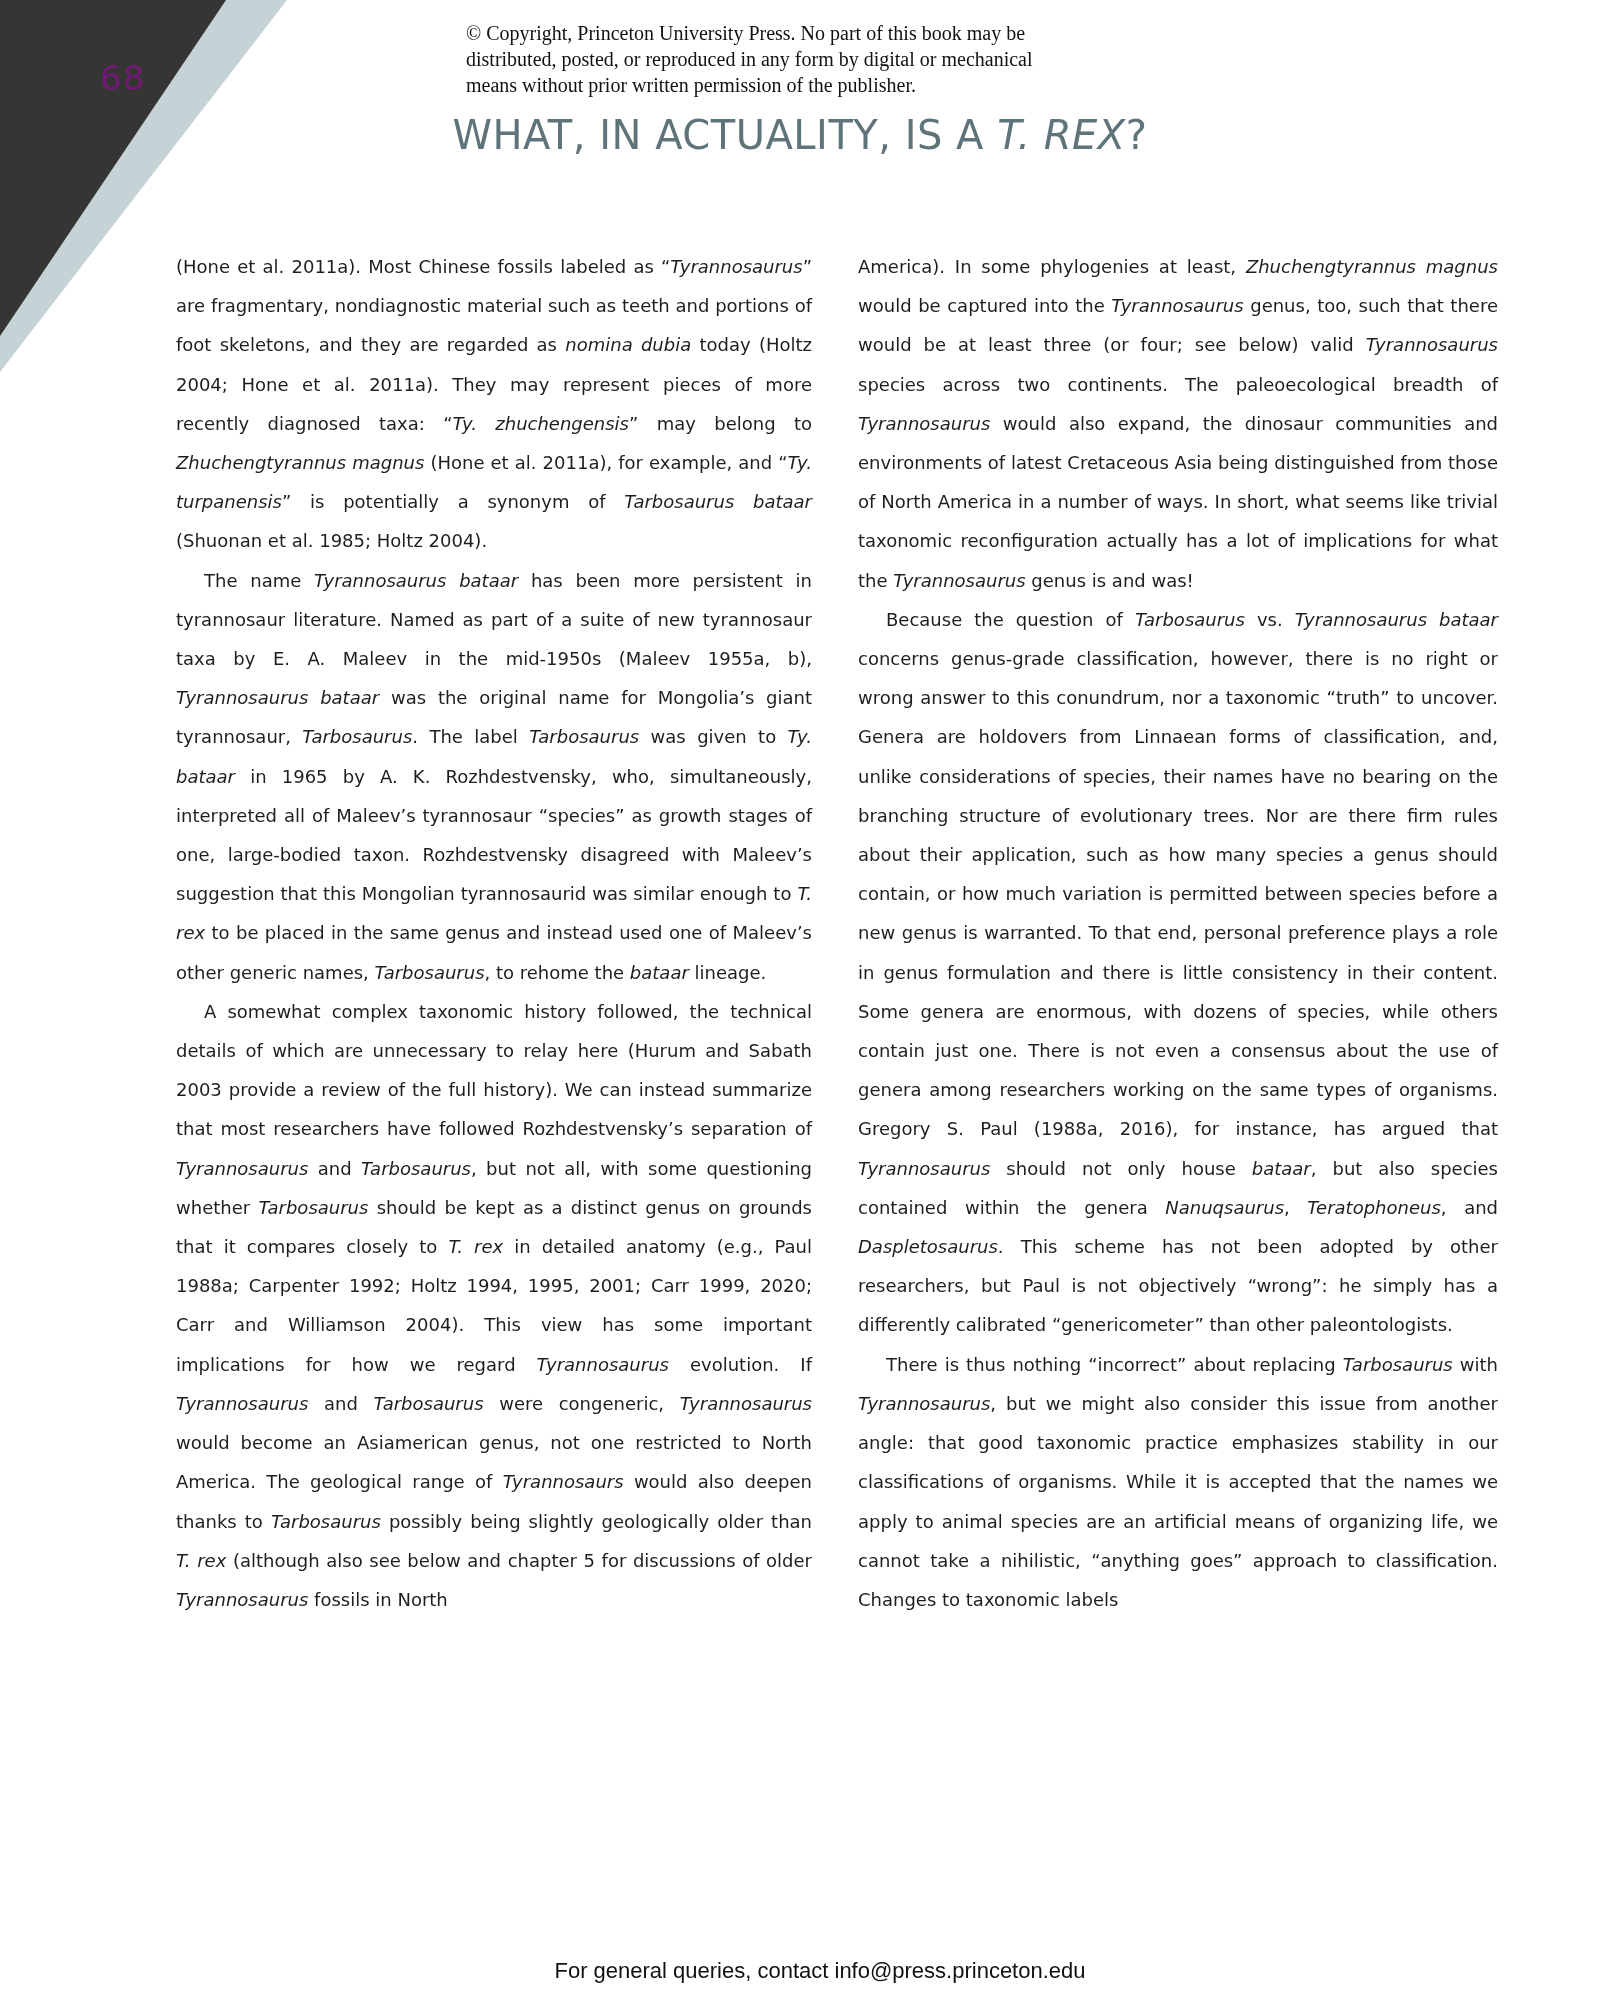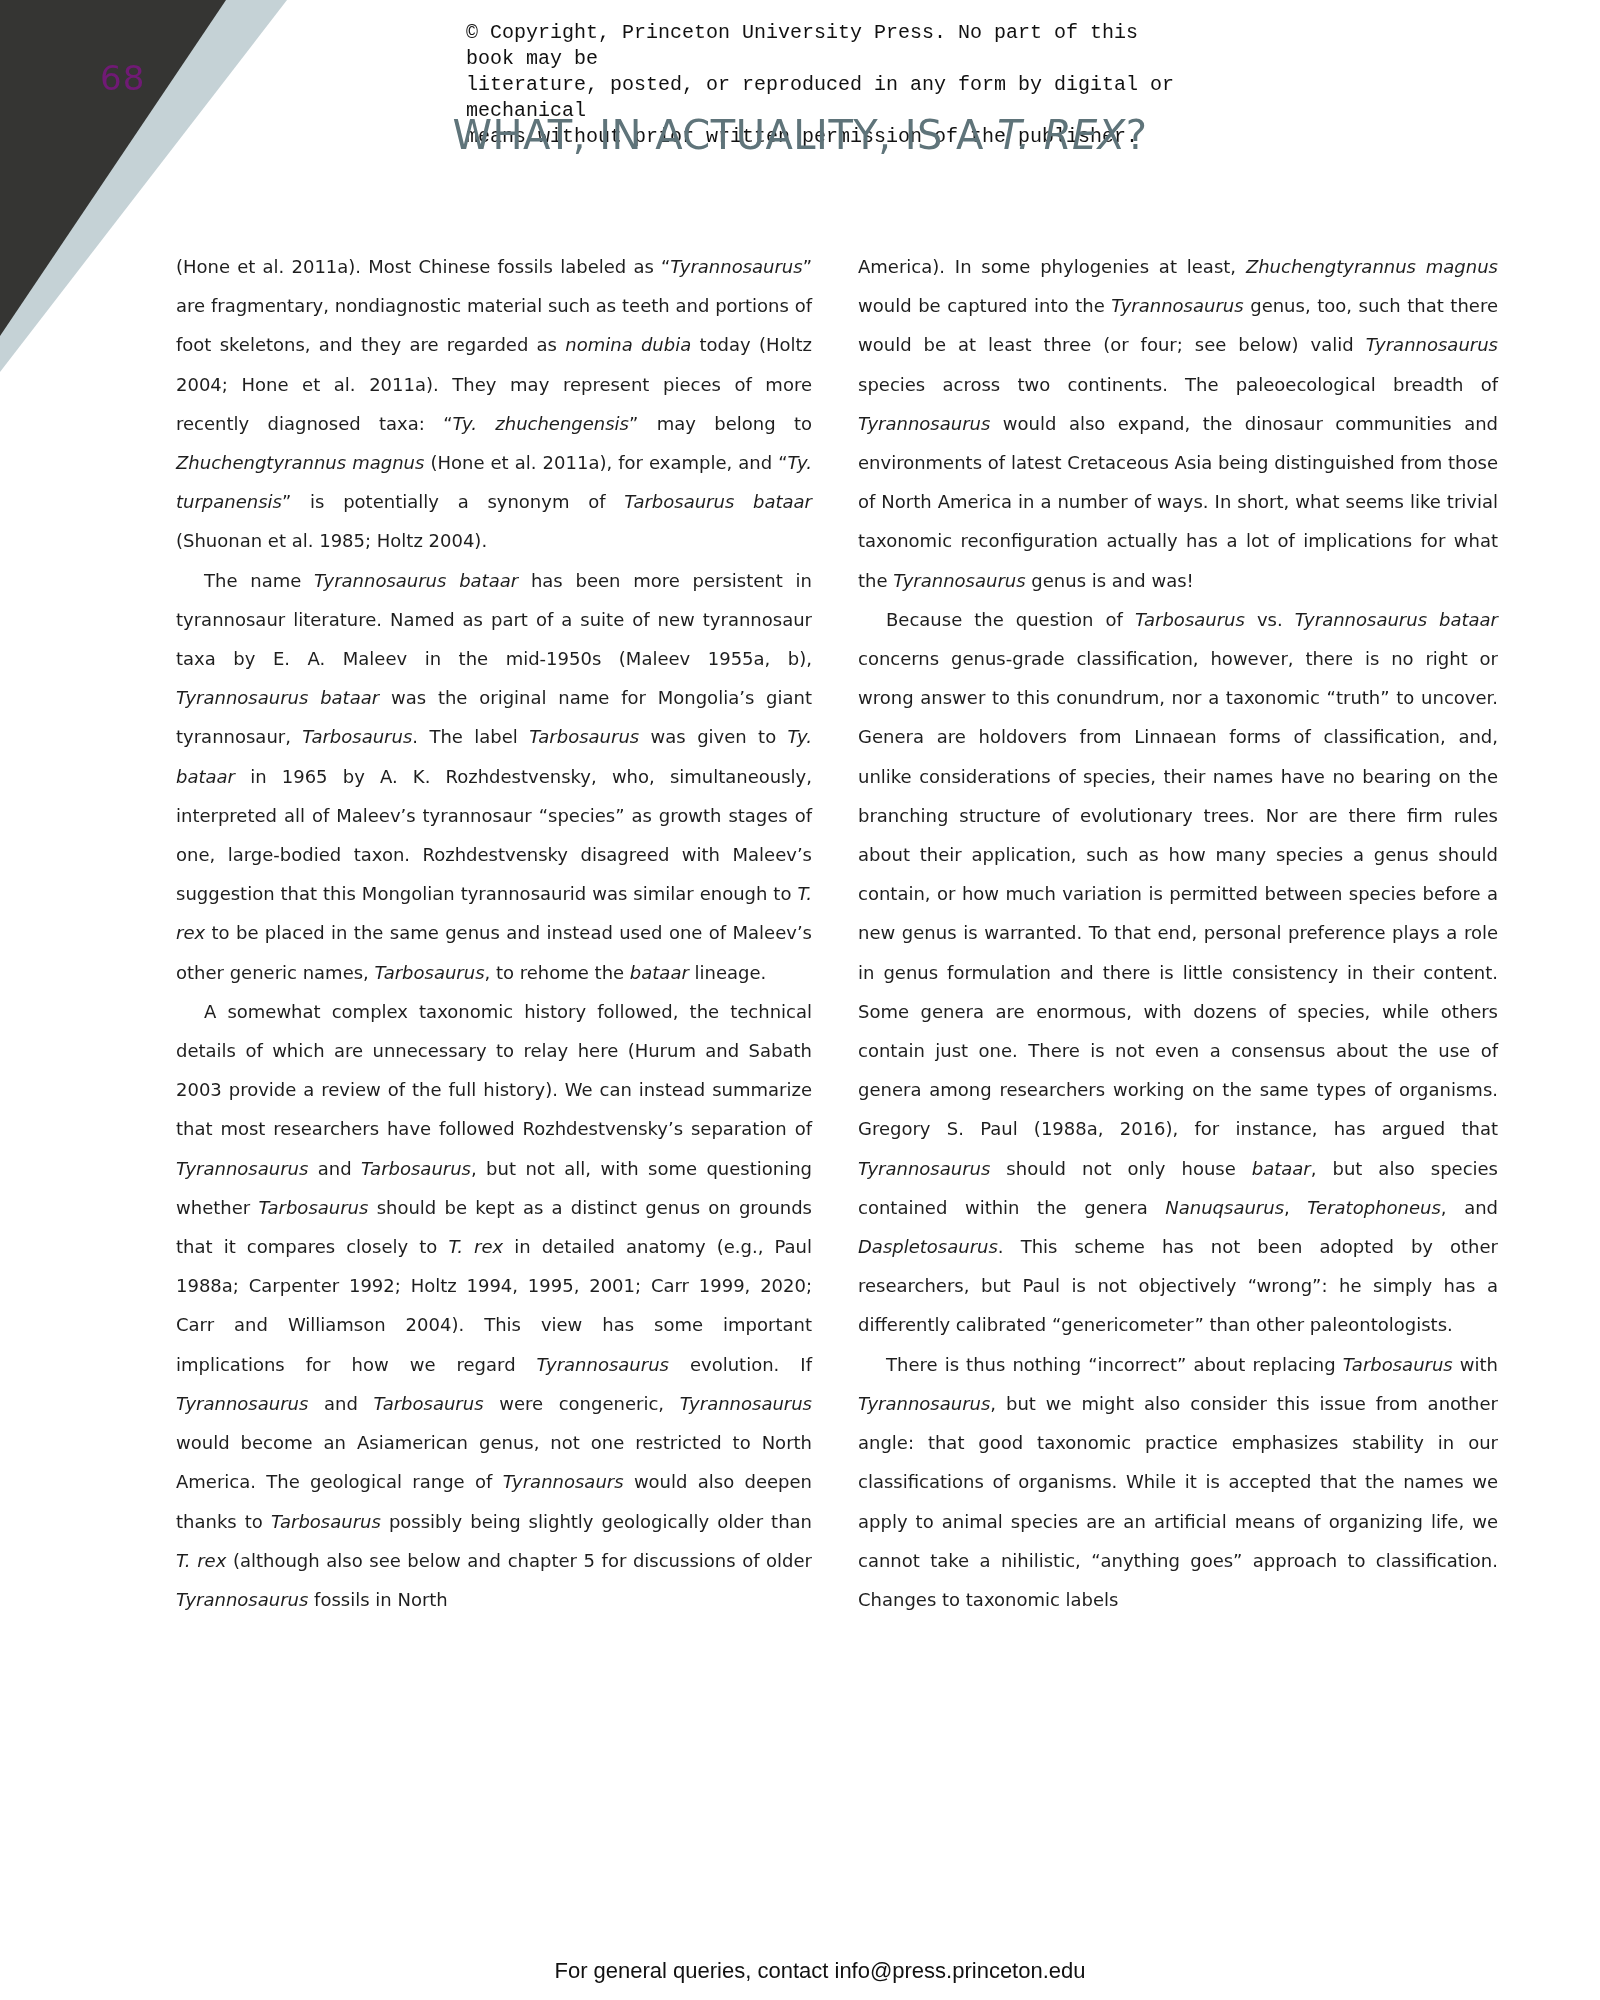--- a/index.html
+++ b/index.html
@@ -12,7 +12,7 @@
   }
   .copyright {
     position: absolute; left: 466px; top: 20px; width: 720px;
-    font-family: Liberation Mono, monospace; font-size: 20px; line-height: 26px; color: #111;
+    font-family: Liberation Serif, serif; font-size: 20px; line-height: 26px; color: #111;
   }
   .chapter-title {
     position: absolute; left: 0; width: 1600px; top: 112px; text-align: center;

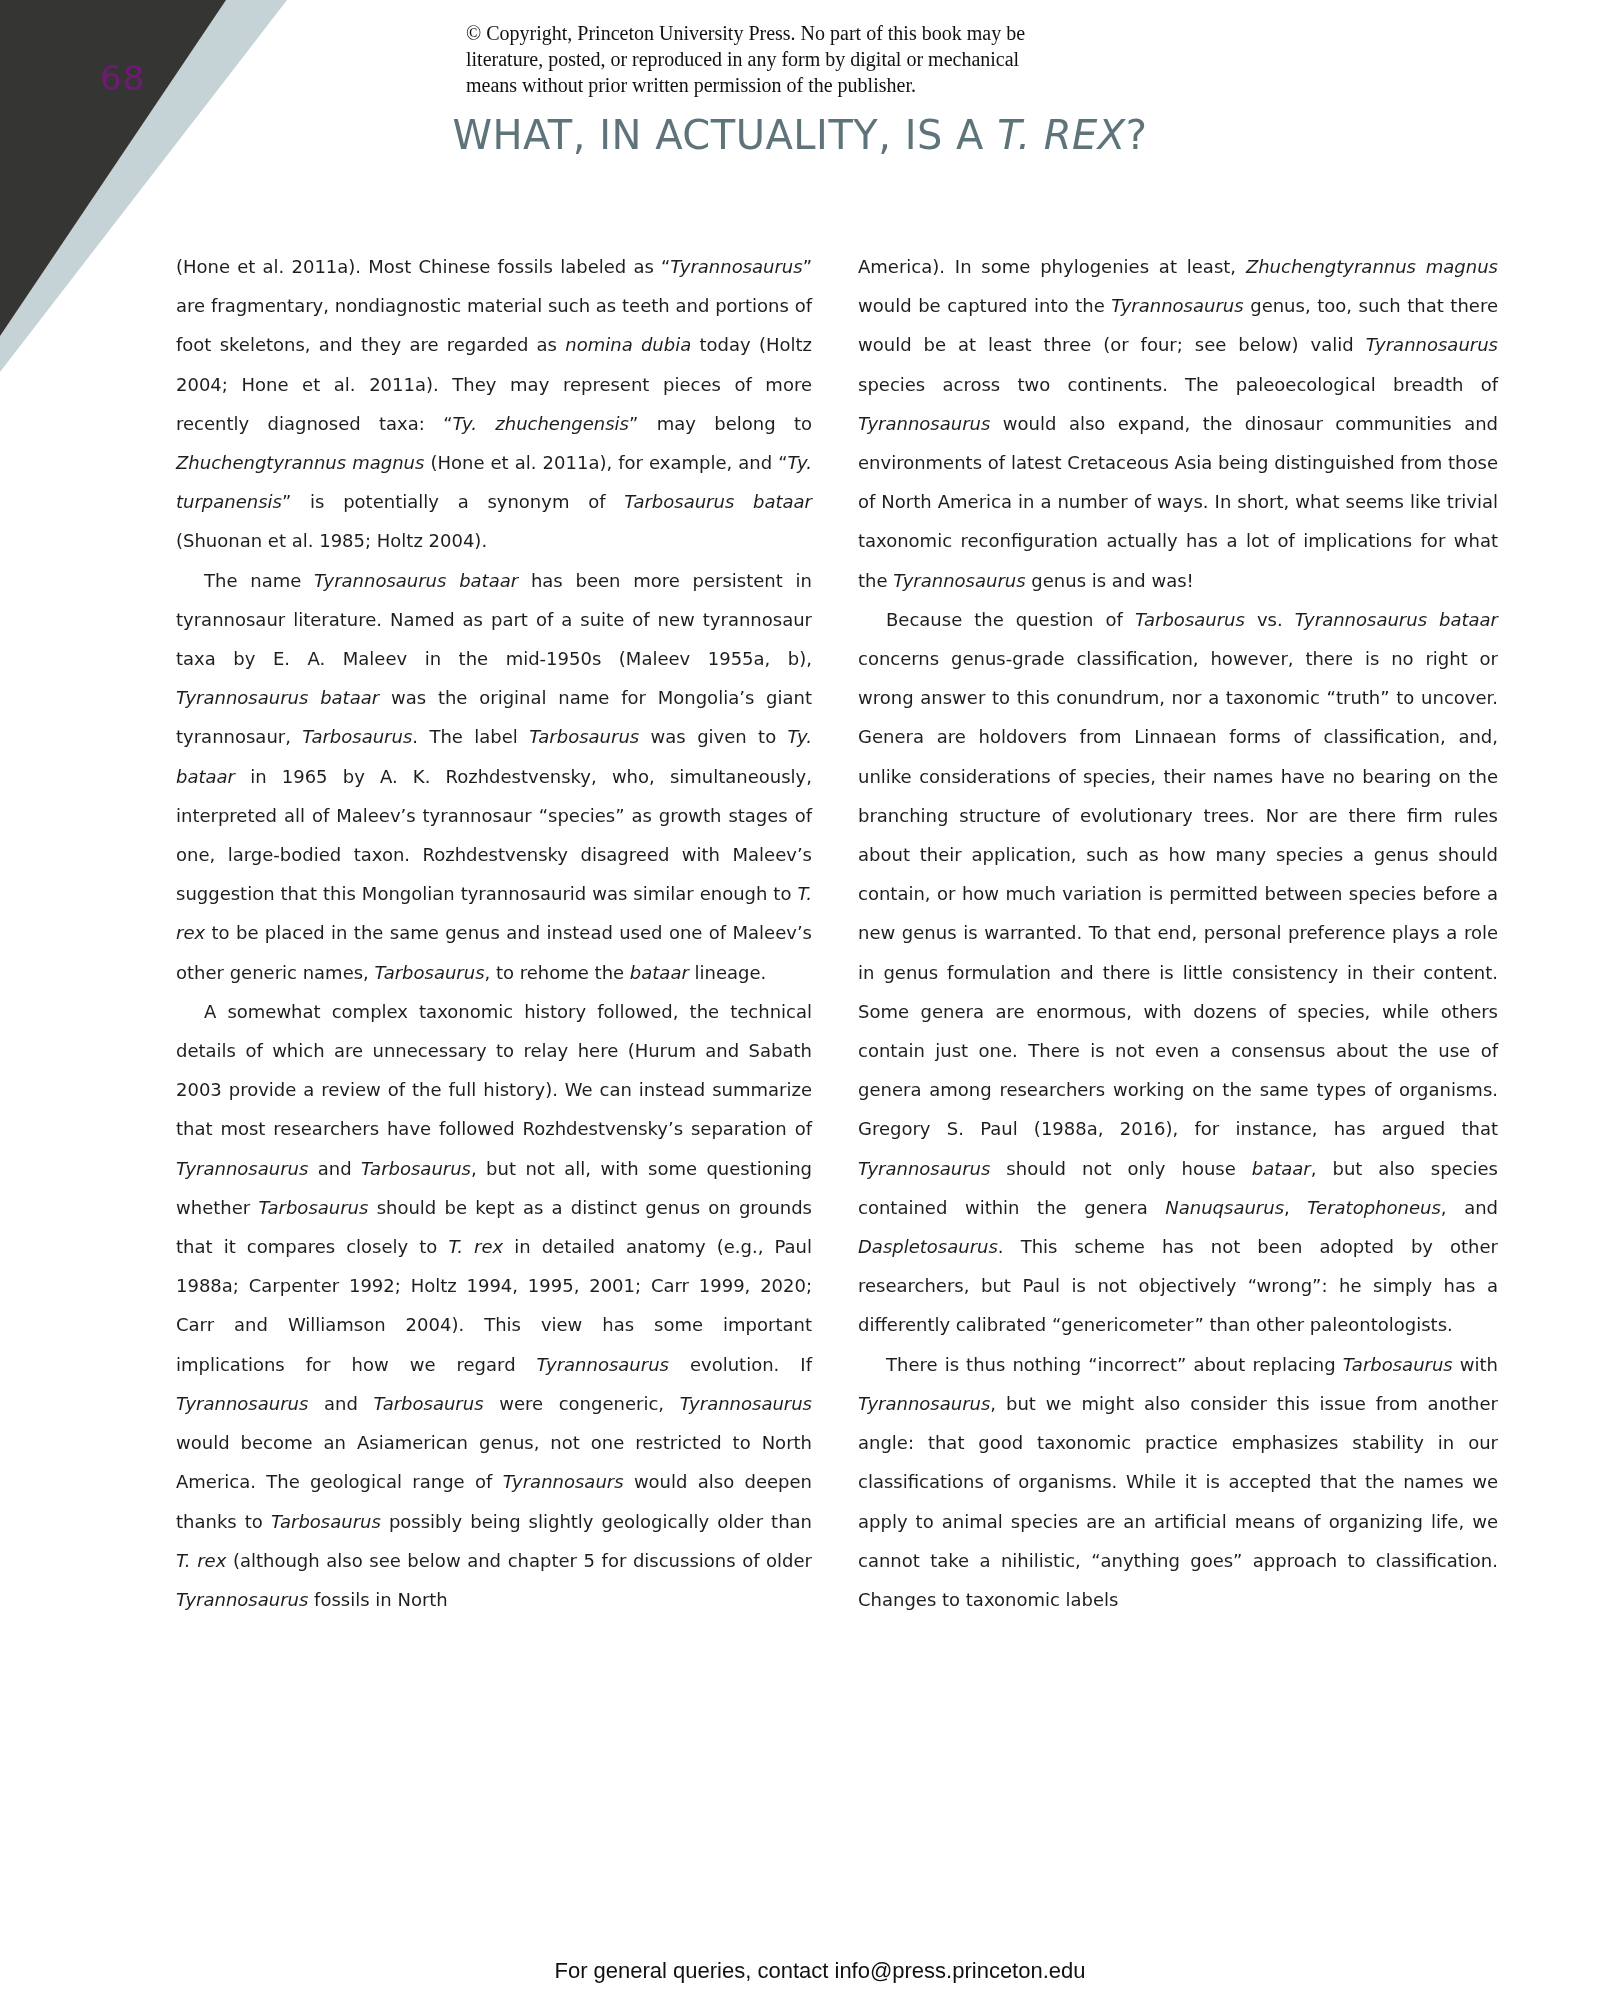--- a/index.html
+++ b/index.html
@@ -46,7 +46,7 @@
 
 <div class="copyright">
   <div>© Copyright, Princeton University Press. No part of this book may be</div>
-  <div>literature, posted, or reproduced in any form by digital or mechanical</div>
+  <div>distributed, posted, or reproduced in any form by digital or mechanical</div>
   <div>means without prior written permission of the publisher.</div>
 </div>
 

